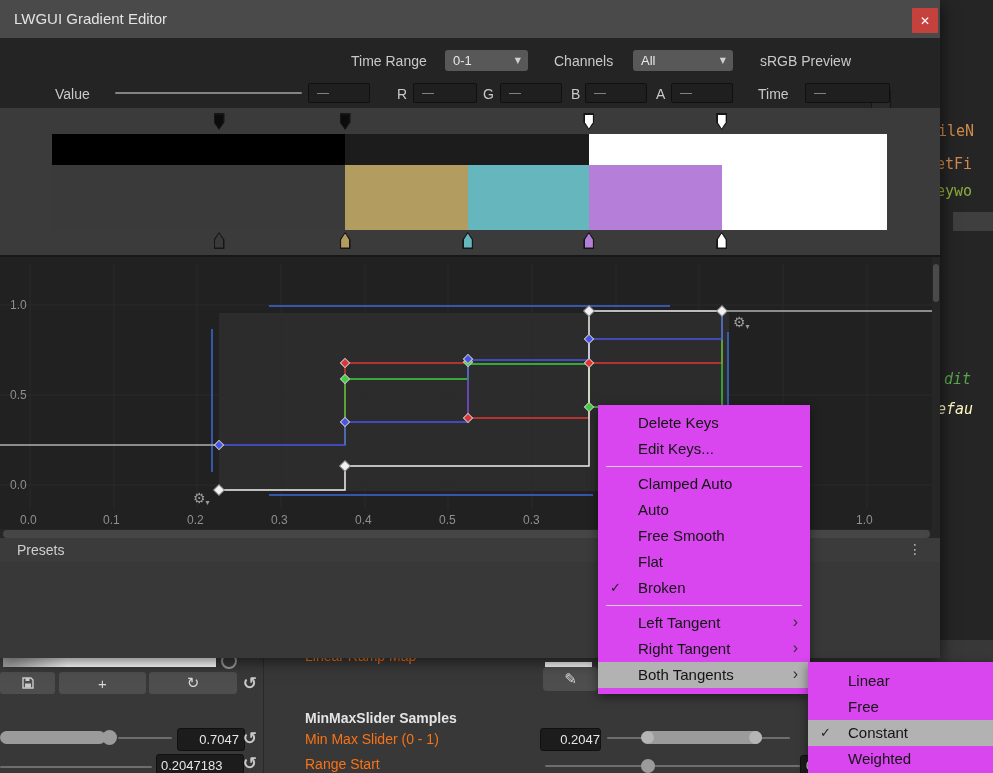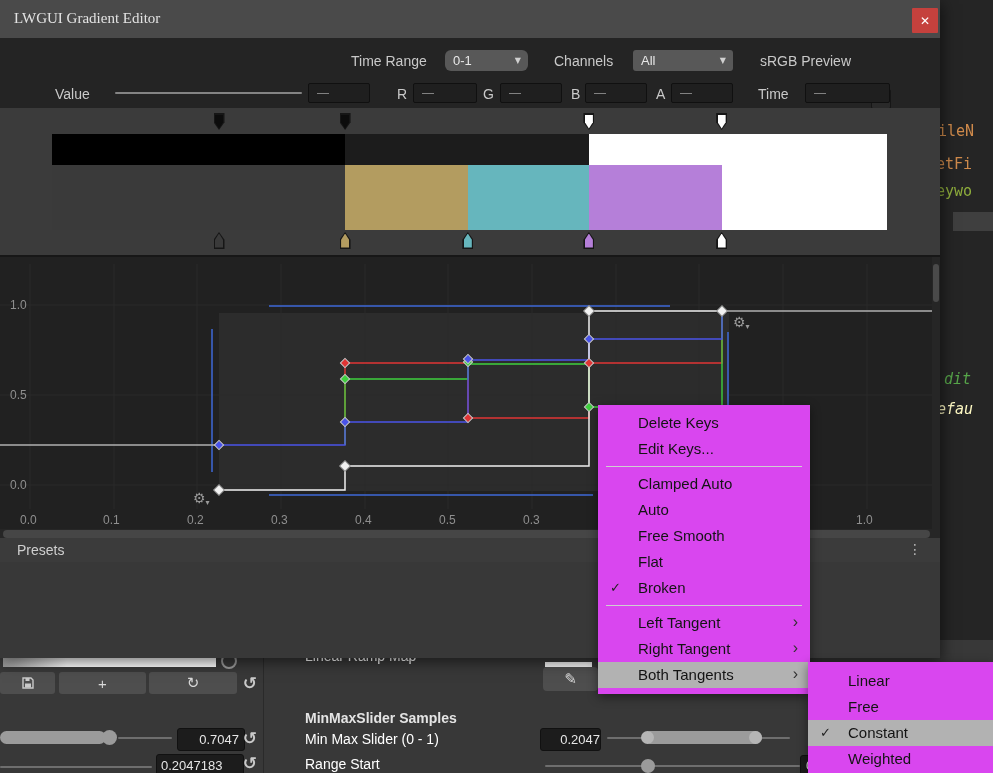--- a/index.html
+++ b/index.html
@@ -31,7 +31,7 @@
   #window{position:absolute;left:0;top:0;width:940px;height:658px;z-index:10;background:#383838;
     box-shadow:2px 4px 14px rgba(0,0,0,.55);}
   #titlebar{position:absolute;left:0;top:0;width:940px;height:38px;background:#4a4a4a;}
-  #title{position:absolute;left:14px;top:10px;font-size:15px;color:#e3e3e3;font-family:Liberation Serif, serif;}
+  #title{position:absolute;left:14px;top:10px;font-size:15px;color:#e3e3e3;}
   #close-btn{position:absolute;left:912px;top:8px;width:26px;height:25px;background:#c5413d;
     color:#fff;font-size:12px;display:flex;align-items:center;justify-content:center;border-radius:1px;}
   #top-panel{position:absolute;left:0;top:38px;width:940px;height:70px;background:#242424;}

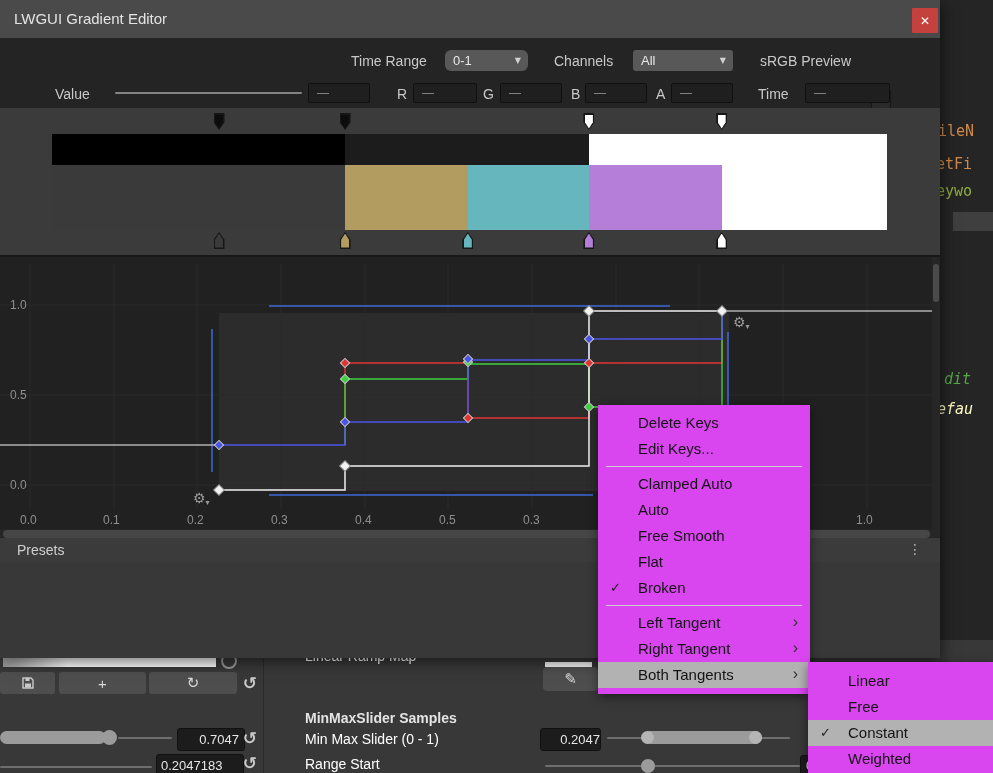--- a/index.html
+++ b/index.html
@@ -156,7 +156,7 @@
 
     <div id="top-panel">
       <div class="ctl-label" style="left:351px;top:15px;">Time Range</div>
-      <div class="dropdown" style="left:445px;top:12px;width:83px;border-radius:6px;">
+      <div class="dropdown" style="left:445px;top:12px;width:83px;">
         <span>0-1</span>
         <span class="arr icon">▼</span>
       </div>

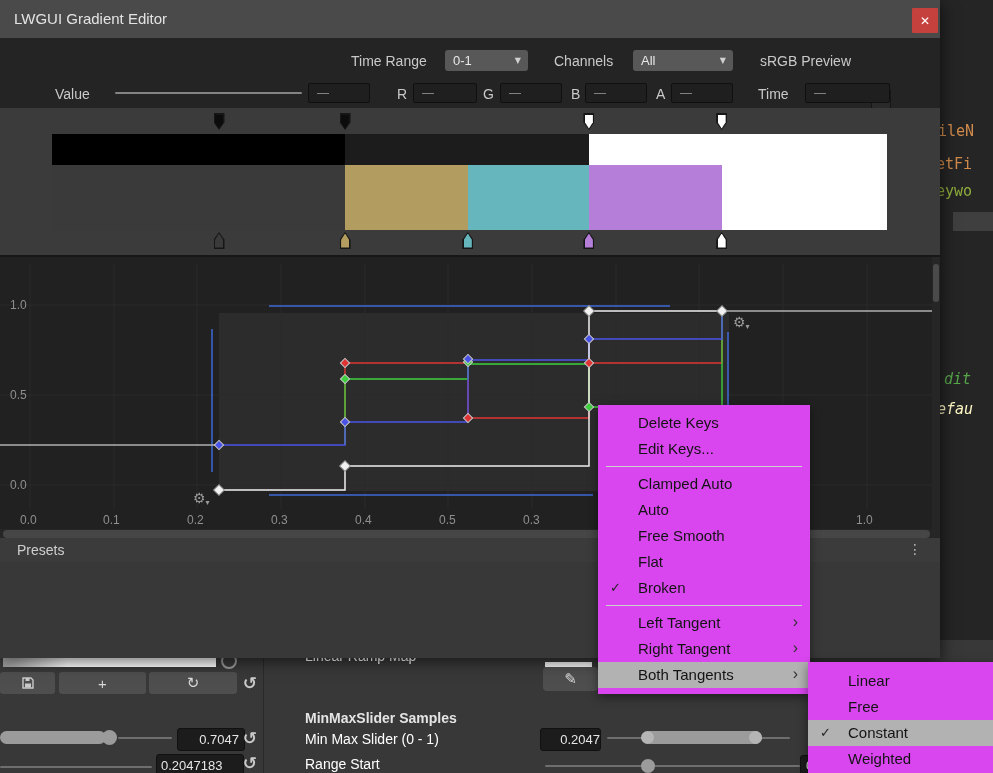--- a/index.html
+++ b/index.html
@@ -16,7 +16,7 @@
 
   
   #inspector{position:absolute;left:0;top:640px;width:993px;height:133px;z-index:5;background:#383838;}
-  .insp-label{position:absolute;color:#ffffff;font-size:14px;white-space:nowrap;}
+  .insp-label{position:absolute;color:#f97316;font-size:14px;white-space:nowrap;}
   .insp-bold{font-weight:bold;color:#e4e4e4;}
   .tool-btn{position:absolute;height:22px;background:#4e4e4e;border-radius:3px;color:#d8d8d8;
     display:flex;align-items:center;justify-content:center;font-size:15px;}

